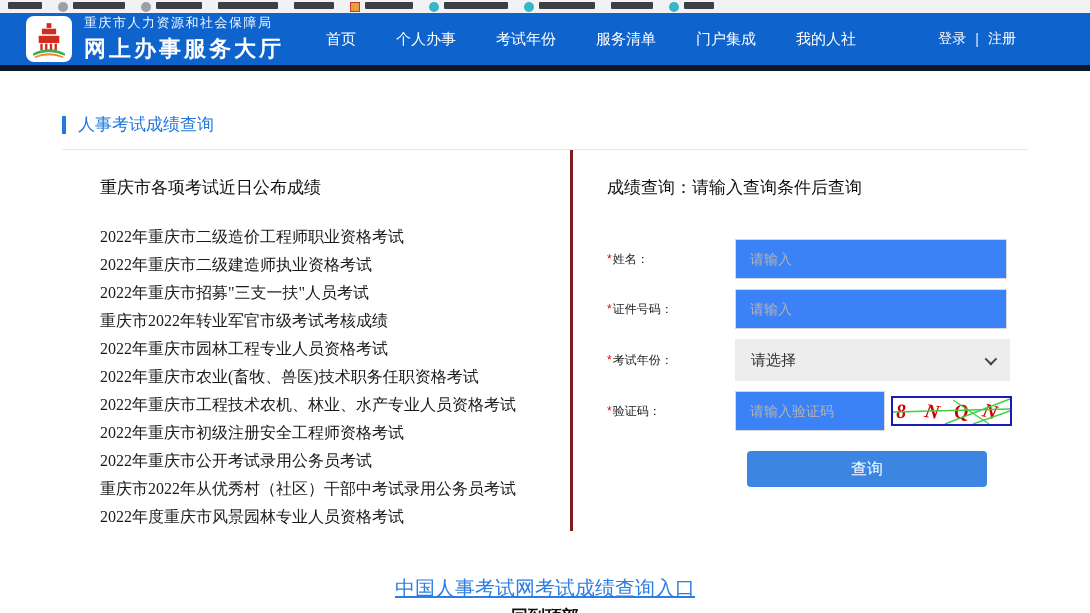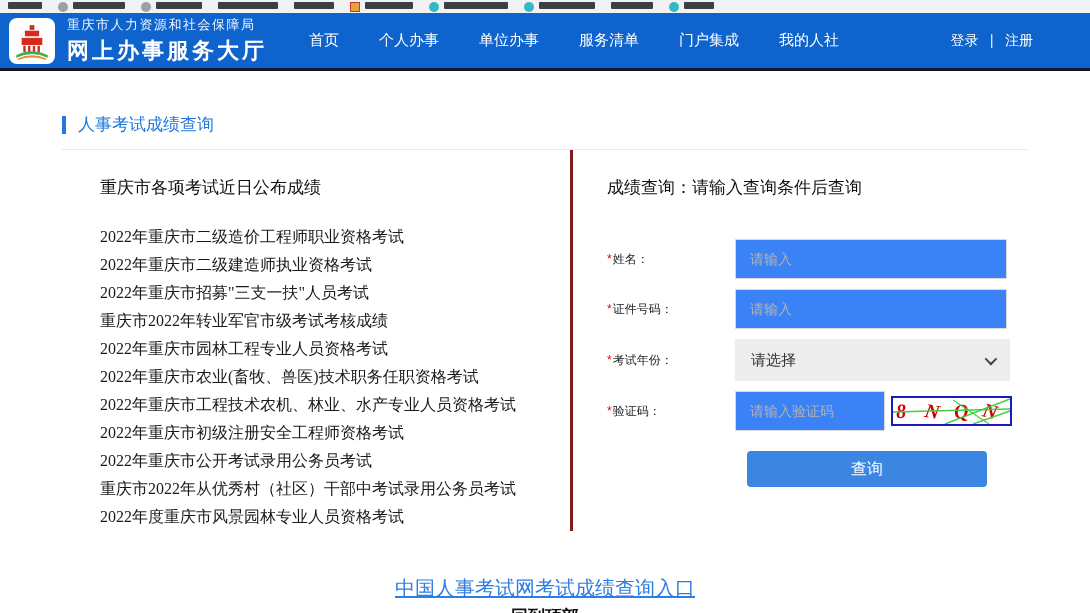--- a/index.html
+++ b/index.html
@@ -17,8 +17,8 @@
   .bm-sq { width:10px; height:10px; background:#e8a03a; border:1px solid #c0392b; }
 
   
-  .header { height:58px; background:#0f63cd; border-bottom:3px solid #0f172a;
-    display:flex; align-items:center; padding:0 9px; color:#fff; }
+  .header { height:58px; background:#0f63cd; border-bottom:6px solid #0f172a;
+    display:flex; align-items:center; padding:0 26px; color:#fff; }
   .logo-wrap { display:flex; align-items:center; }
   .logo-icon { width:46px; height:46px; background:#fff; border-radius:8px;
     display:flex; align-items:center; justify-content:center; margin-right:12px; }

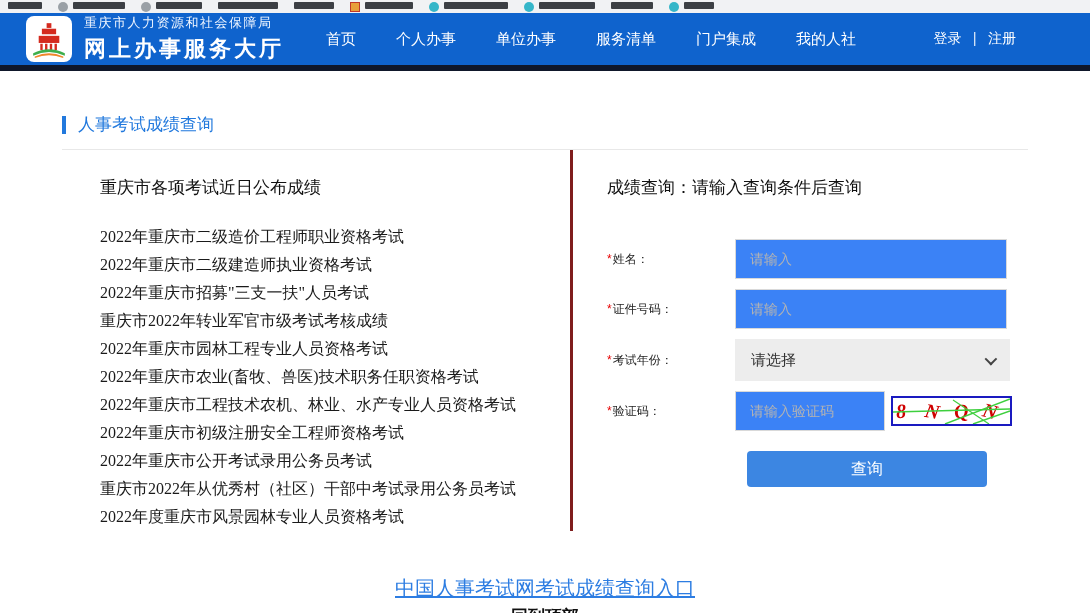--- a/index.html
+++ b/index.html
@@ -148,7 +148,7 @@
   <div class="nav">
     <span class="nav-item">首页</span>
     <span class="nav-item">个人办事</span>
-    <span class="nav-item">单位办事</span>
+    <span class="nav-item">考试年份</span>
     <span class="nav-item">服务清单</span>
     <span class="nav-item">门户集成</span>
     <span class="nav-item">我的人社</span>

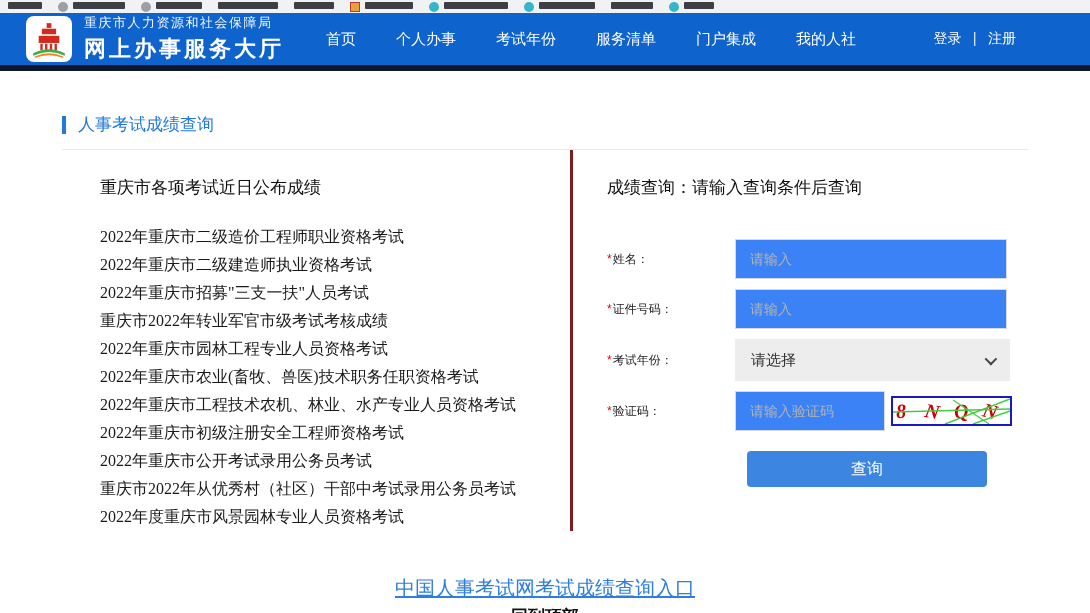--- a/index.html
+++ b/index.html
@@ -27,7 +27,7 @@
   .site-name { font-size:22px; font-weight:bold; letter-spacing:3px; }
   .nav { display:flex; gap:40px; margin-left:42px; font-size:15px; }
   .nav-item { cursor:pointer; white-space:nowrap; }
-  .auth { margin-left:auto; margin-right:48px; font-size:14px; display:flex; gap:9px; align-items:center;font-family:Liberation Mono, monospace; }
+  .auth { margin-left:auto; margin-right:48px; font-size:14px; display:flex; gap:9px; align-items:center; }
   .auth span { cursor:pointer; }
   .auth .sep { cursor:default; opacity:.9; }
 

